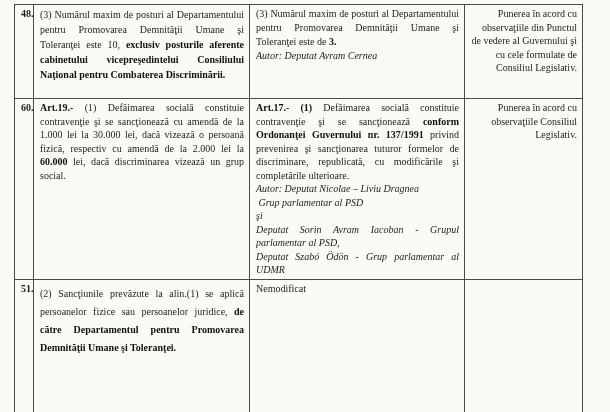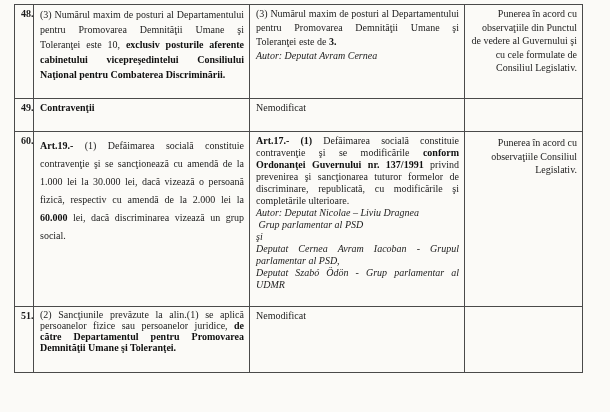--- a/index.html
+++ b/index.html
@@ -91,16 +91,6 @@
           </td>
       </tr>
       <tr>
-        <td class="num">49.</td>
-        <td class="cell">
-            <p><span class="b">Contravenţii</span></p>
-          </td>
-        <td class="cell">
-            <p><span>Nemodificat</span></p>
-          </td>
-        <td class="cell motiv"></td>
-      </tr>
-      <tr>
         <td class="num">60.</td>
         <td class="cell">
             <p><span class="b">Art.19.-</span><span> (1) Defăimarea socială constituie contravenţie şi se sancţionează cu amendă de la 1.000 lei la 30.000 lei, dacă vizează o persoană fizică, respectiv cu amendă de la 2.000 lei la </span><span class="b">60.000</span><span> lei, dacă discriminarea vizează un grup social.</span></p>

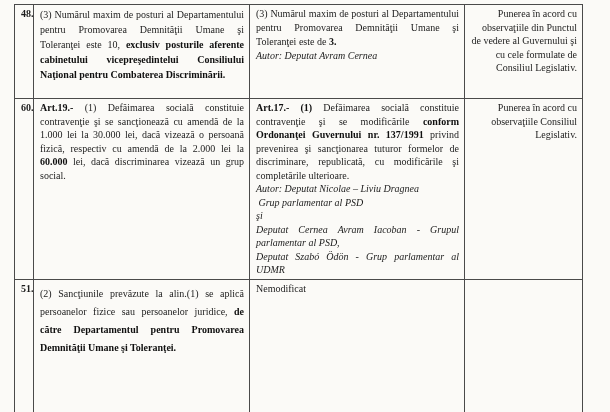--- a/index.html
+++ b/index.html
@@ -96,7 +96,7 @@
             <p><span class="b">Art.19.-</span><span> (1) Defăimarea socială constituie contravenţie şi se sancţionează cu amendă de la 1.000 lei la 30.000 lei, dacă vizează o persoană fizică, respectiv cu amendă de la 2.000 lei la </span><span class="b">60.000</span><span> lei, dacă discriminarea vizează un grup social.</span></p>
           </td>
         <td class="cell">
-            <p><span class="b">Art.17.- (1)</span><span> Defăimarea socială constituie contravenţie şi se modificările </span><span class="b">conform Ordonanţei Guvernului nr. 137/1991</span><span> privind prevenirea şi sancţionarea tuturor formelor de discriminare, republicată, cu modificările şi completările ulterioare.</span></p>
+            <p><span class="b">Art.17.- (1)</span><span> Defăimarea socială constituie contravenţie şi se sancţionează </span><span class="b">conform Ordonanţei Guvernului nr. 137/1991</span><span> privind prevenirea şi sancţionarea tuturor formelor de discriminare, republicată, cu modificările şi completările ulterioare.</span></p>
             <p><span class="i">Autor: Deputat Nicolae – Liviu Dragnea</span></p>
             <p><span class="i">&nbsp;Grup parlamentar al PSD</span></p>
             <p><span class="i">şi</span></p>

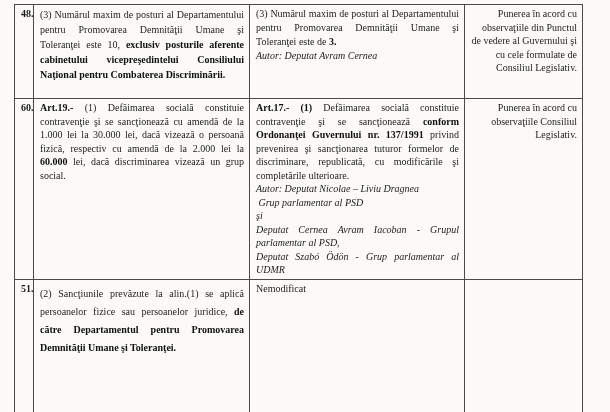--- a/index.html
+++ b/index.html
@@ -100,7 +100,7 @@
             <p><span class="i">Autor: Deputat Nicolae – Liviu Dragnea</span></p>
             <p><span class="i">&nbsp;Grup parlamentar al PSD</span></p>
             <p><span class="i">şi</span></p>
-            <p><span class="i">Deputat Cernea Avram Iacoban - Grupul parlamentar al PSD,</span></p>
+            <p><span class="i">Deputat Sorin Avram Iacoban - Grupul parlamentar al PSD,</span></p>
             <p><span class="i">Deputat Szabó Ödön - Grup parlamentar al UDMR</span></p>
           </td>
         <td class="cell motiv">

